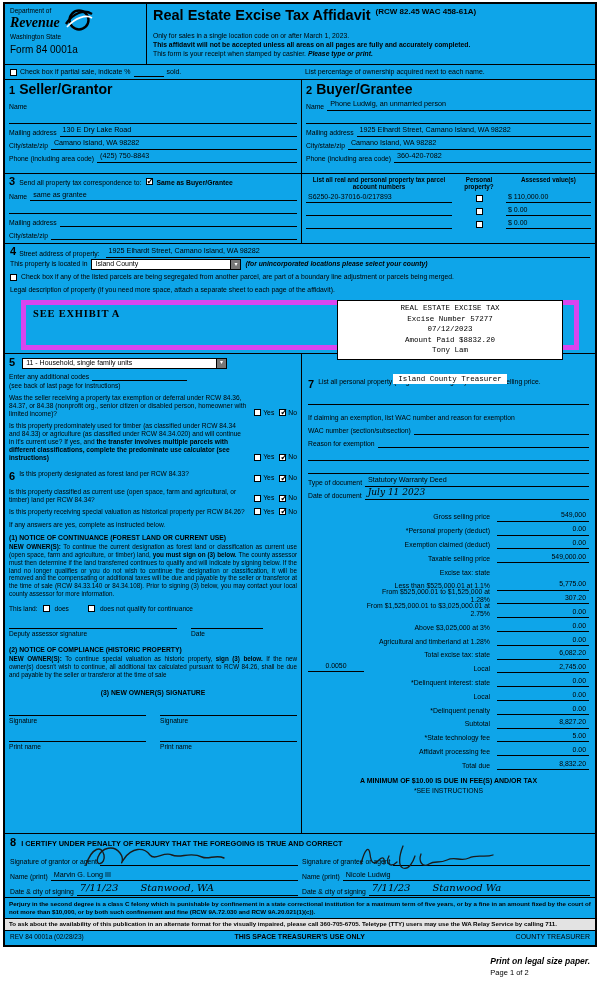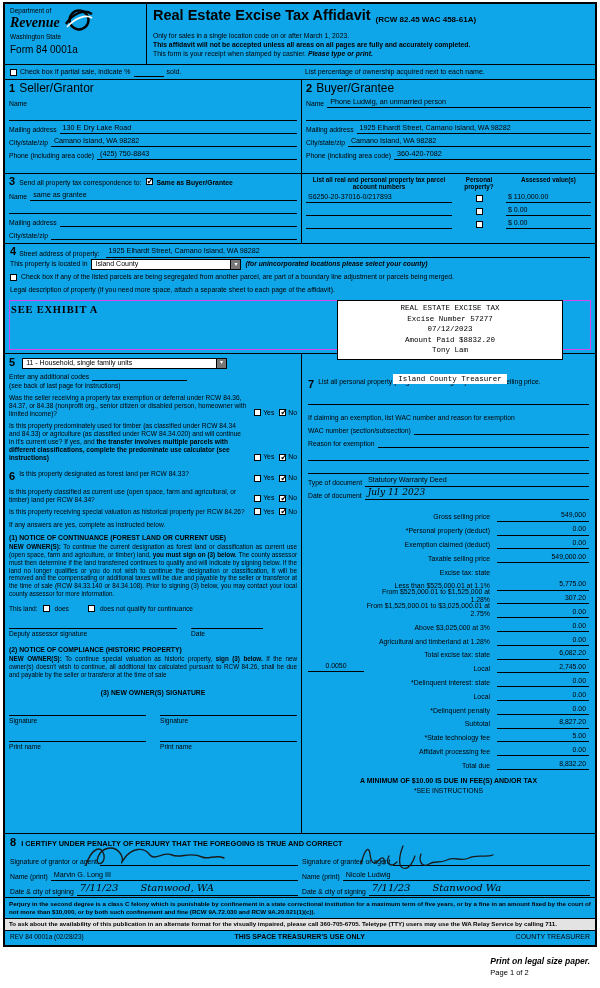--- a/index.html
+++ b/index.html
@@ -14,7 +14,7 @@
 .dept-state{font-size:6.5px;padding-top:1px}
 .form-num{font-size:10px;font-weight:normal;margin-top:4px}
 .titleblock{flex:1;padding:3px 6px 2px}
-.title-row{display:flex;align-items:flex-end;gap:5px;margin-bottom:8px}
+.title-row{display:flex;align-items:flex-start;gap:5px;margin-bottom:8px}
 .title{font-size:14.5px;font-weight:bold}
 .title-rcw{font-size:8px;font-weight:bold}
 .note{font-size:6.8px;line-height:1.3}

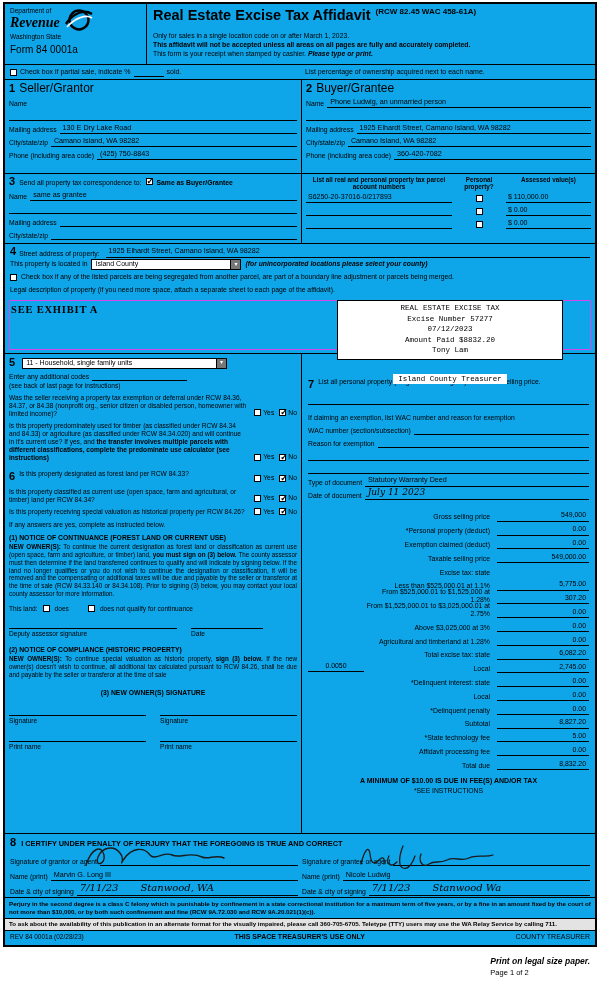--- a/index.html
+++ b/index.html
@@ -31,7 +31,7 @@
 .sec3{height:70px}
 .sec-head{display:flex;align-items:baseline;gap:4px}
 .sec-num{font-size:11px;font-weight:bold}
-.sec-title{font-size:12px;font-weight:normal}
+.sec-title{font-size:14px;font-weight:bold}
 .frow{display:flex;align-items:flex-end;height:13px;font-size:6.8px}
 .frow.f15{height:15px}
 .flabel{white-space:nowrap;padding-right:3px}

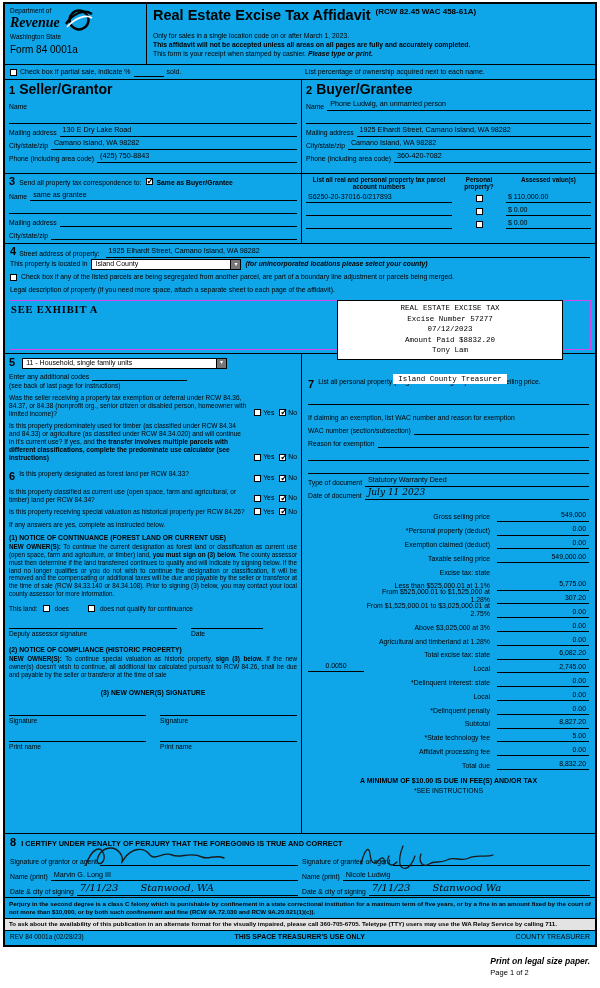--- a/index.html
+++ b/index.html
@@ -54,7 +54,7 @@
 .selarrow{width:10px;align-self:stretch;background:#777;color:#fff;font-size:6px;display:flex;align-items:center;justify-content:center;border-left:1px solid #000;margin-left:3px}
 .w150{width:150px}
 .w205{width:205px}
-.legal{position:relative;margin:1px 4px 3px;border:1px solid #d946ef;height:50px;padding:3px 1px}
+.legal{position:relative;margin:1px 16px 3px;border:5px solid #d946ef;height:50px;padding:3px 7px}
 .legal-value{font-family:"Liberation Serif",serif;font-weight:bold;font-size:10.5px;letter-spacing:.8px}
 .stamp{position:absolute;top:296px;left:332px;width:226px;z-index:5;text-align:center;font-family:"Liberation Mono",monospace;font-size:7.5px;line-height:1.4}
 .stamp-box{border:1px solid #000;background:#fff;padding:2px 13px 3px}

